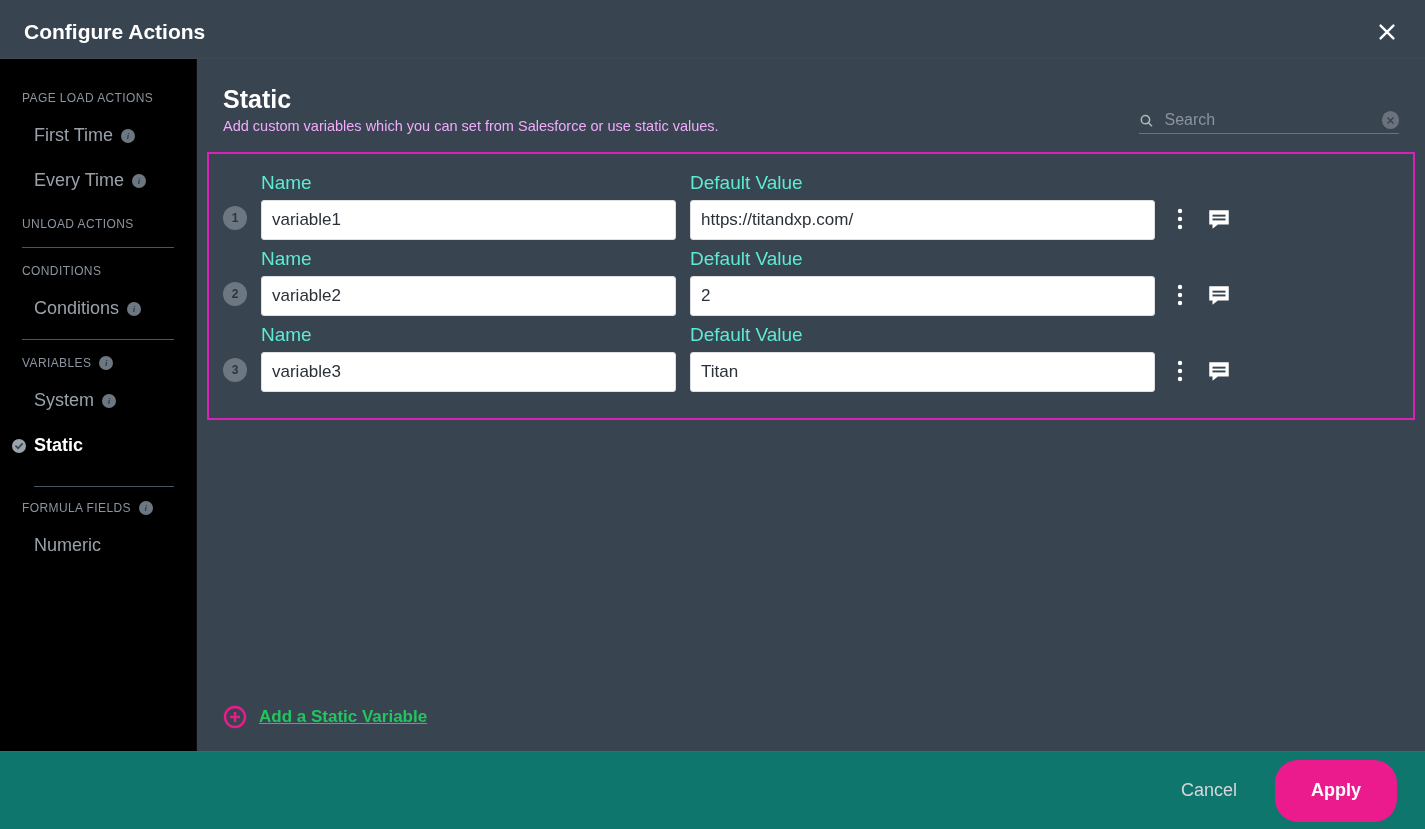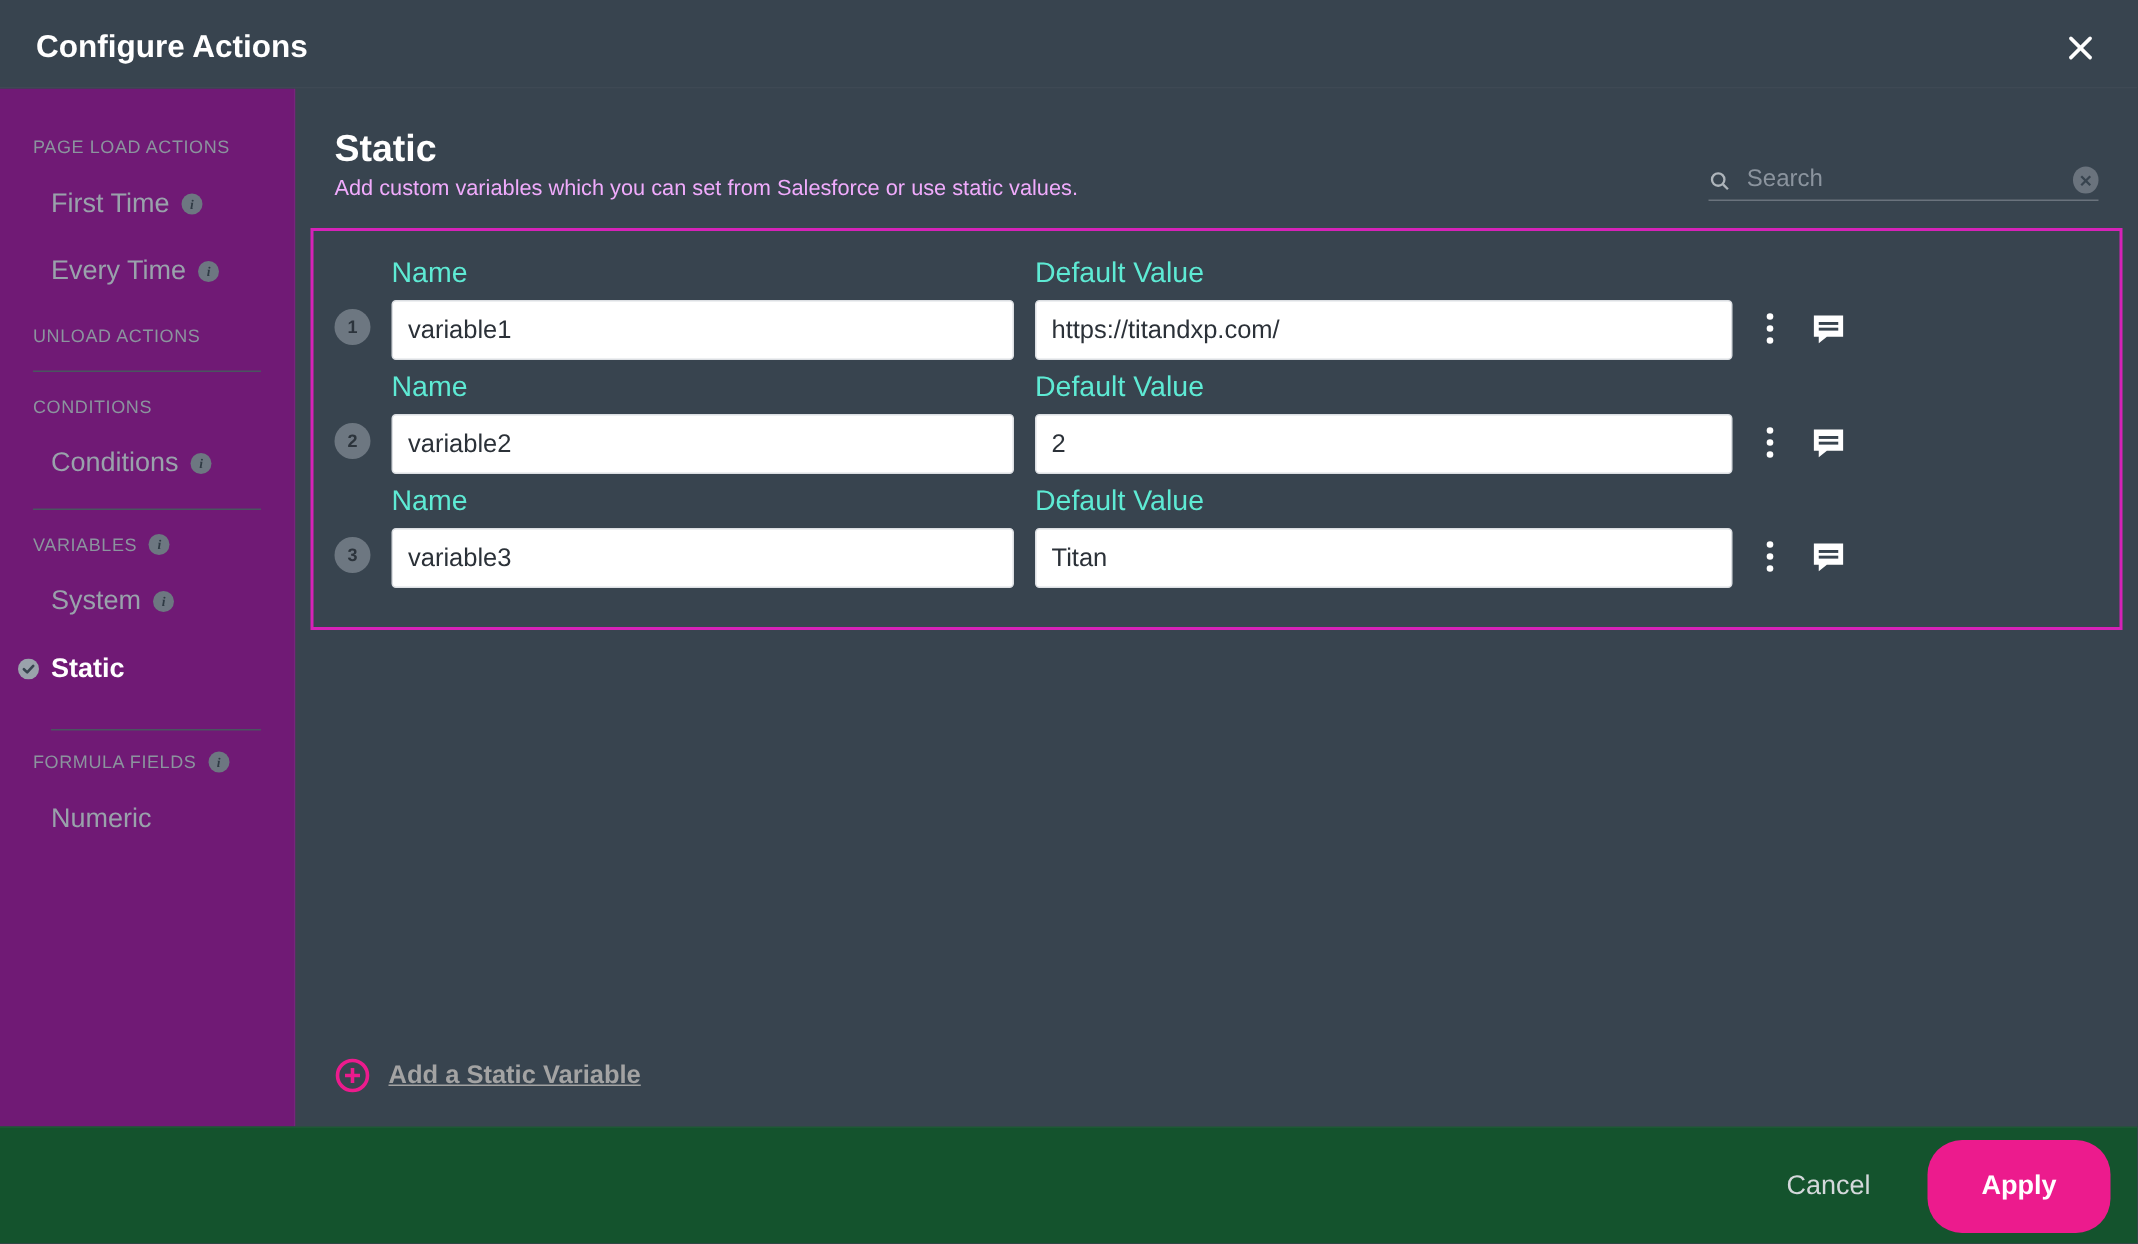--- a/index.html
+++ b/index.html
@@ -46,7 +46,7 @@
     
     .sidebar {
       width: 197px;
-      background: #701a75;
+      background: #000000;
       border-right: 1px solid rgba(255,255,255,.05);
       padding: 18px 0 0 0;
       overflow-y: auto;

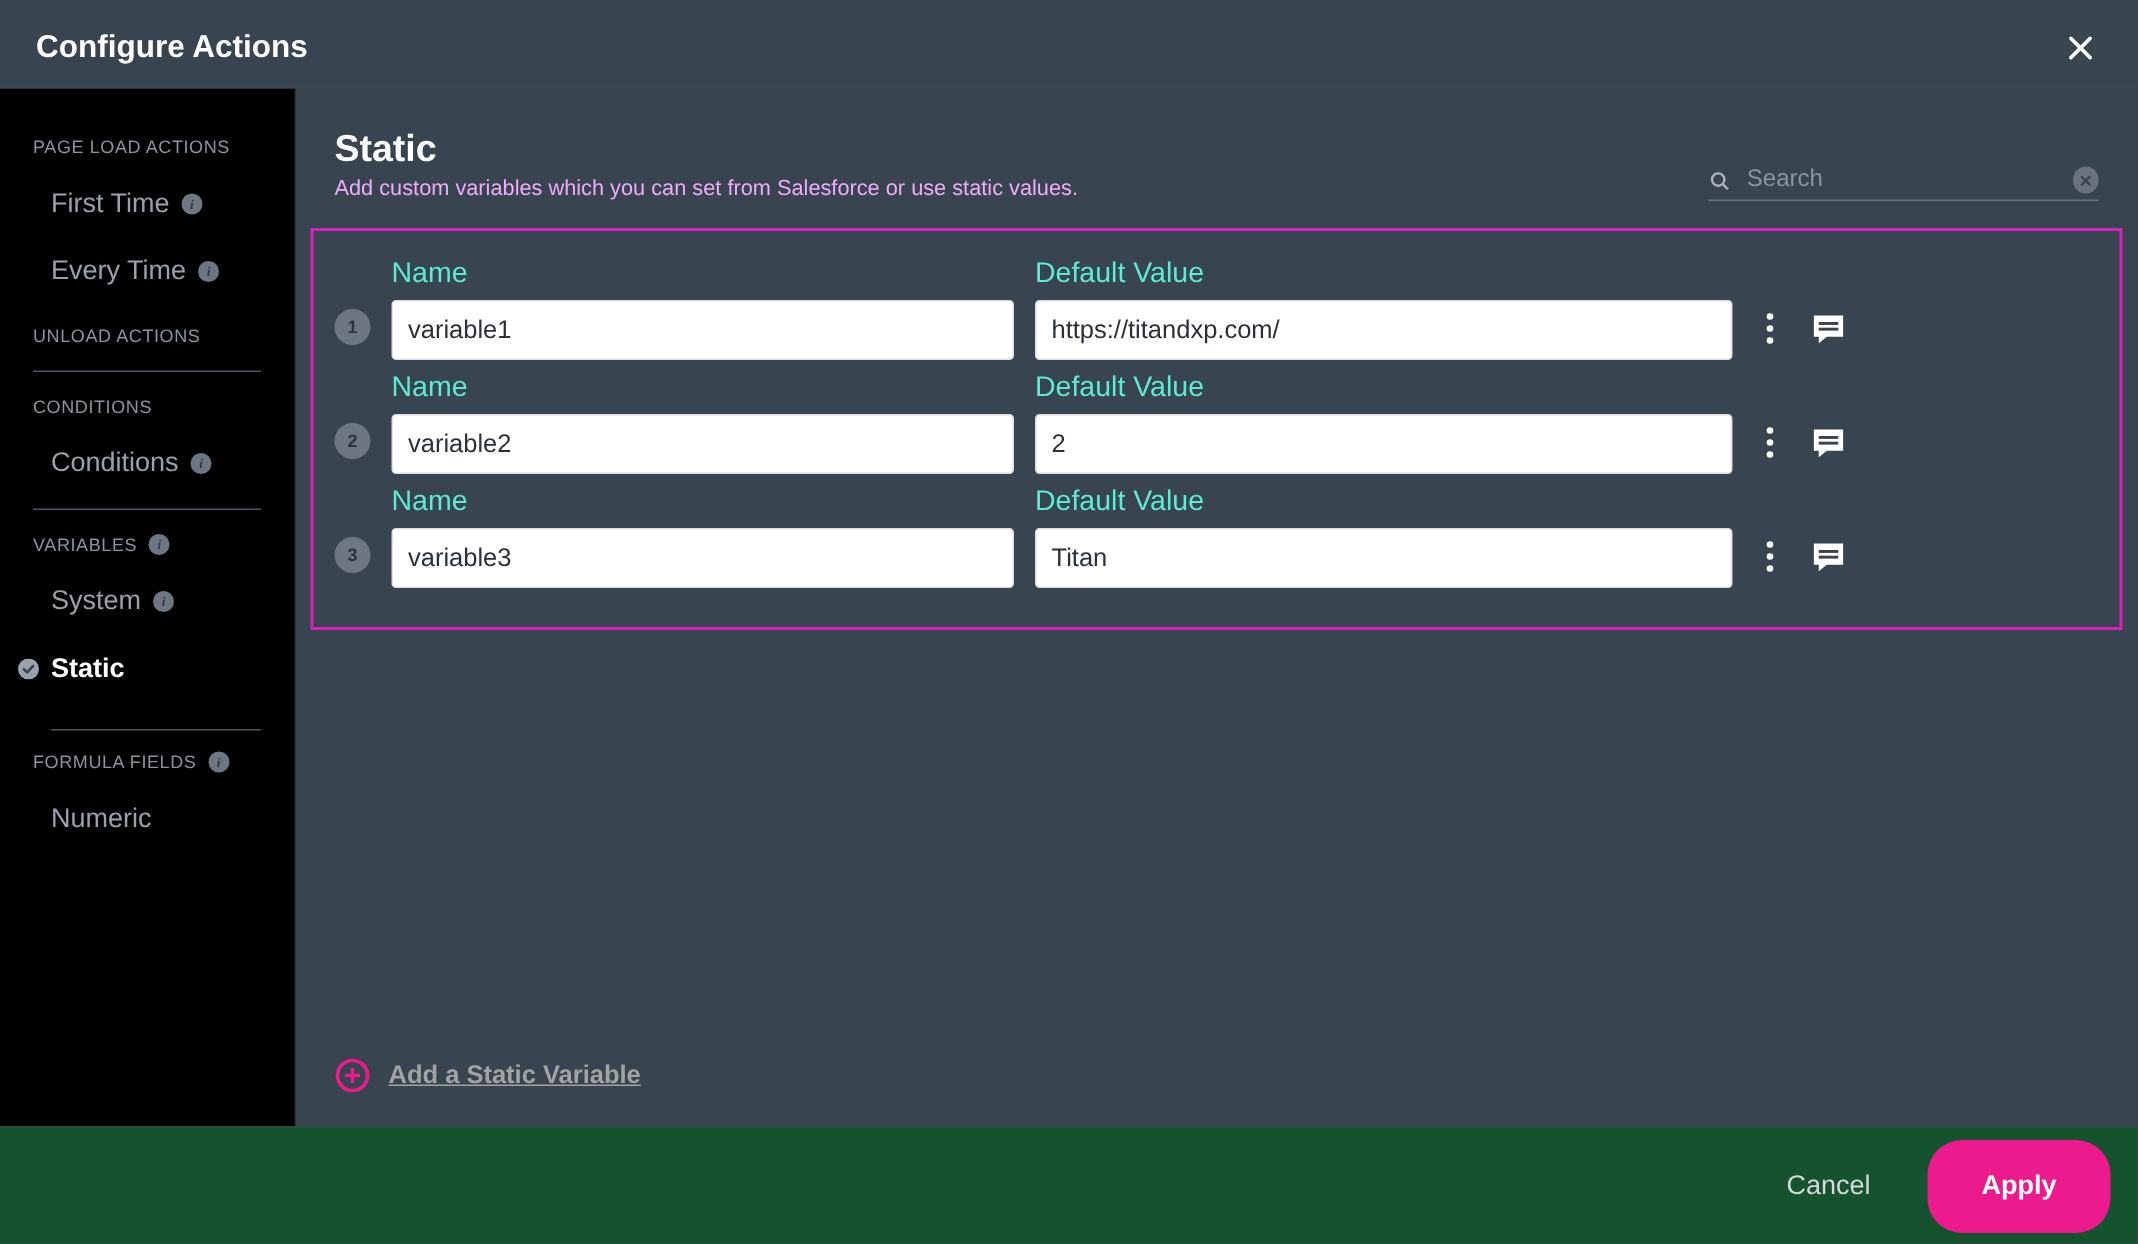--- a/index.html
+++ b/index.html
@@ -213,7 +213,7 @@
       display: flex;
       align-items: center;
       gap: 12px;
-      color: #a3a3a3;
+      color: #22c55e;
       cursor: pointer;
     }
     .add-link span {

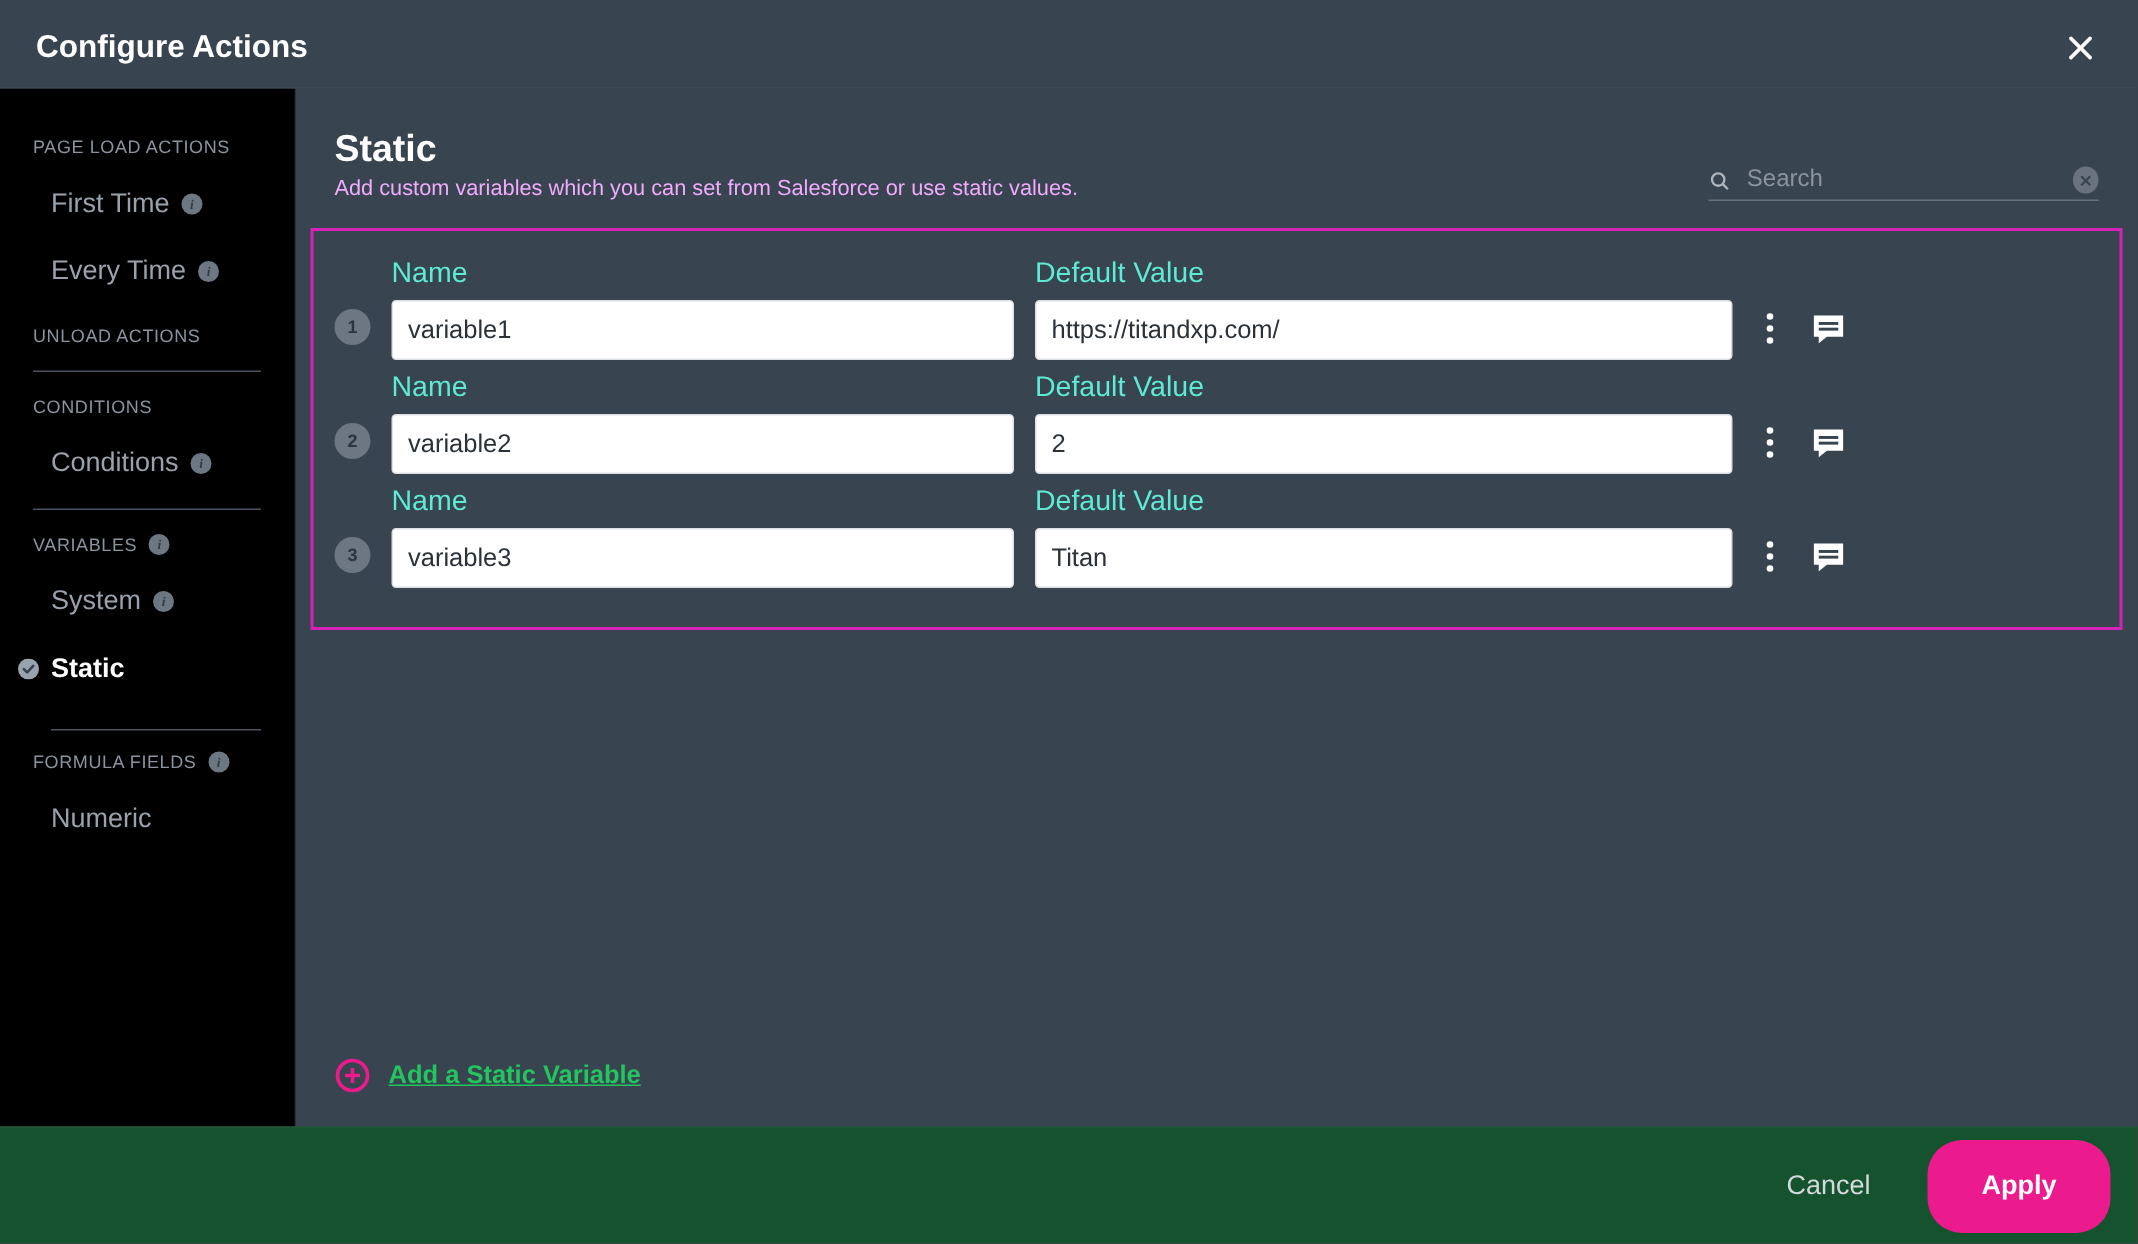--- a/index.html
+++ b/index.html
@@ -230,8 +230,8 @@
       align-items: center;
       justify-content: flex-end;
       gap: 38px;
-      padding: 0 18px;
-      background: #14532d;
+      padding: 0 28px;
+      background: #0f766e;
     }
     .btn-cancel {
       font-size: 18px;

